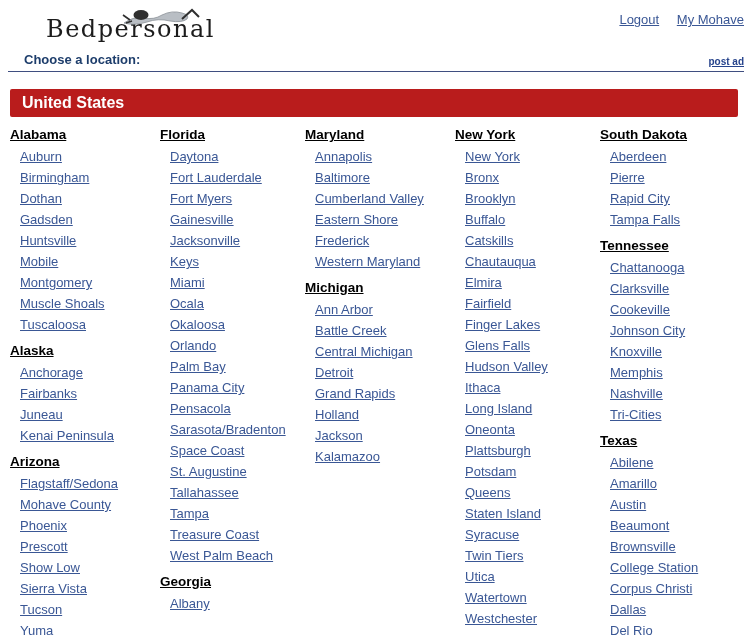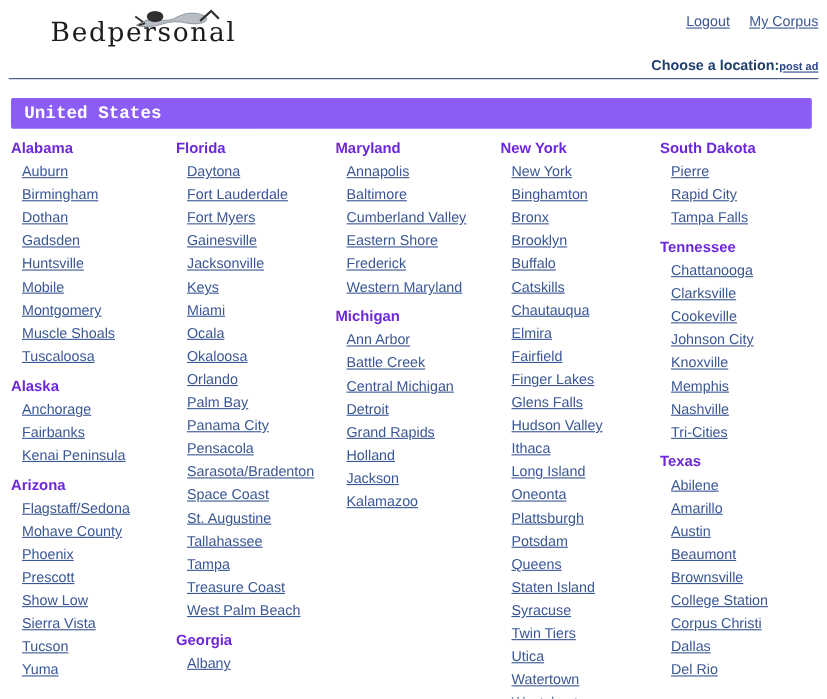--- a/index.html
+++ b/index.html
@@ -82,7 +82,7 @@
 </div>
 <div class="top-links">
   <a>Logout</a>
-  <a>My Corpus</a>
+  <a>My Mohave</a>
 </div>
 
 <div class="location-bar">

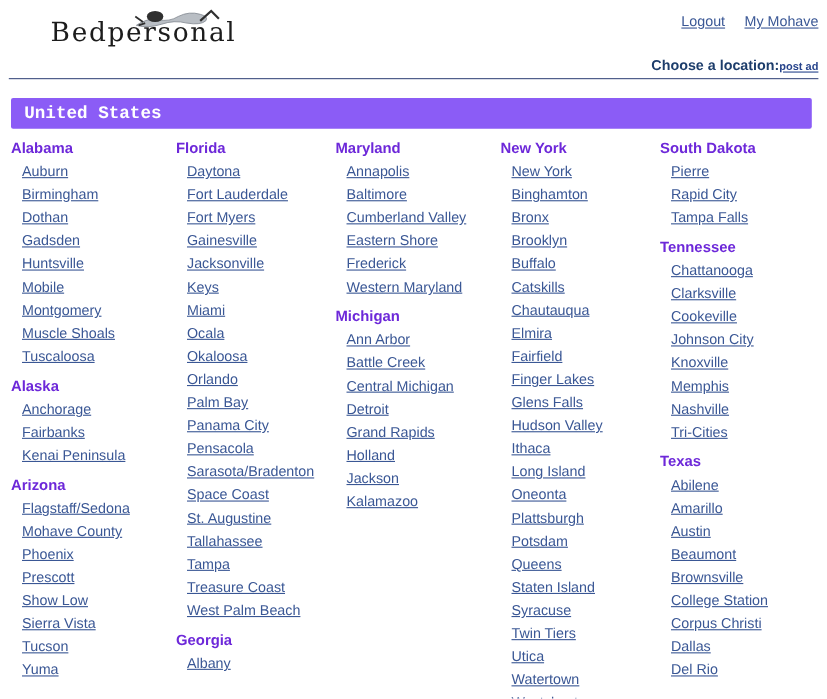--- a/index.html
+++ b/index.html
@@ -27,7 +27,7 @@
   
   .location-bar{
     position:absolute;top:52px;left:24px;right:8px;
-    display:flex;justify-content:flex-end;align-items:flex-end;
+    display:flex;justify-content:space-between;align-items:flex-end;
   }
   .choose-label{
     font-size:13px;font-weight:bold;color:#1d3d6b;

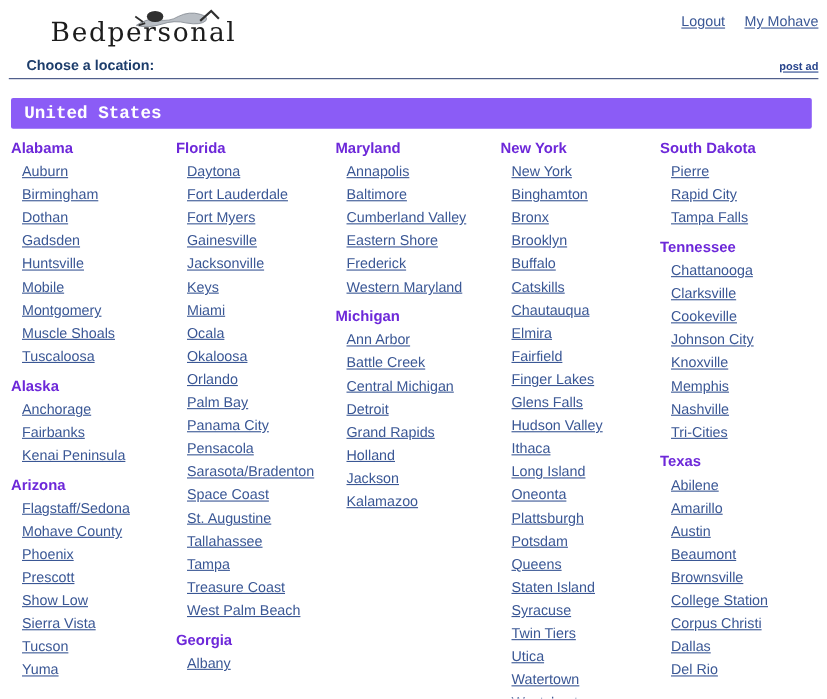--- a/index.html
+++ b/index.html
@@ -91,7 +91,7 @@
 </div>
 <div class="rule"></div>
 
-<div class="banner" style="background: #8b5cf6; font-family: Liberation Mono, monospace;">United States</div>
+<div class="banner" style="background: #b91c1c;">United States</div>
 
 <div class="columns" id="columns">
     <div class="state-column">

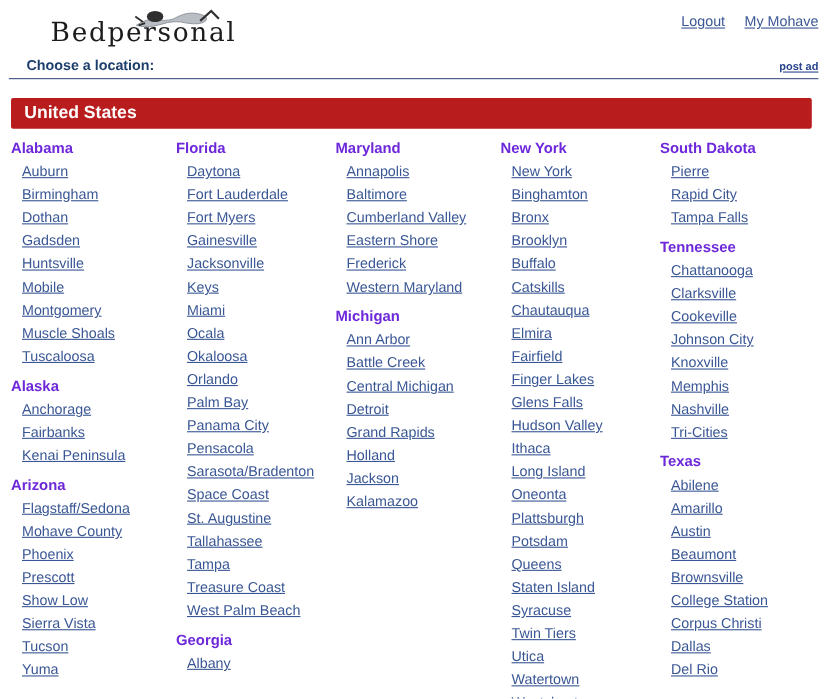--- a/index.html
+++ b/index.html
@@ -54,8 +54,8 @@
     padding-top:7px;
   }
   .state-header{
-    font-size:13.5px;font-weight:bold;color:#6d28d9;
-    line-height:21px;margin-top:6px;
+    font-size:13.5px;font-weight:bold;color:#000000;
+    line-height:21px;margin-top:6px;text-decoration:underline;
   }
   .state-group:first-child .state-header{margin-top:0;}
   .city-list{

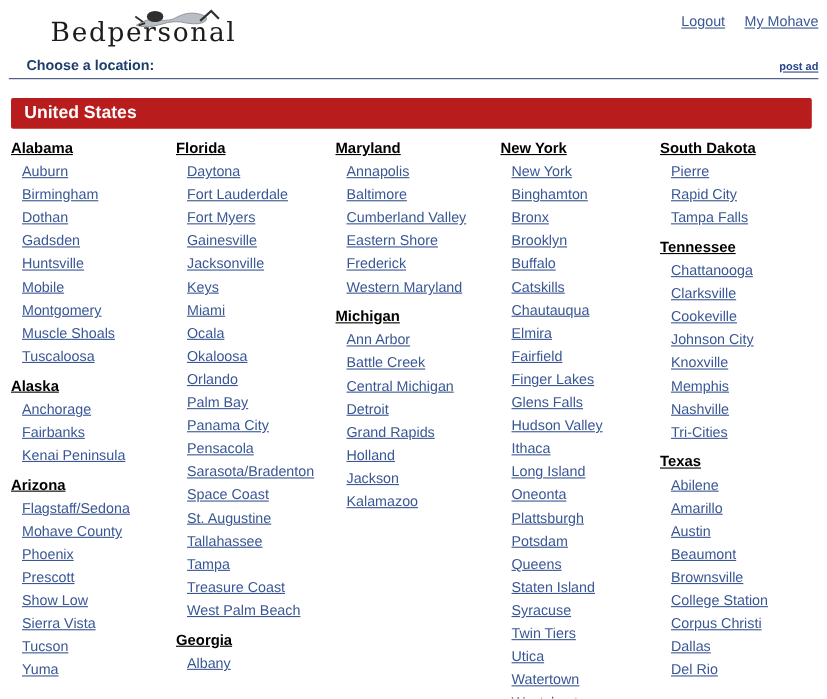--- a/index.html
+++ b/index.html
@@ -226,6 +226,7 @@
       <div class="state-group">
         <div class="state-header">South Dakota</div>
         <ul class="city-list">
+          <li><a>Aberdeen</a></li>
           <li><a>Pierre</a></li>
           <li><a>Rapid City</a></li>
           <li><a>Tampa Falls</a></li>

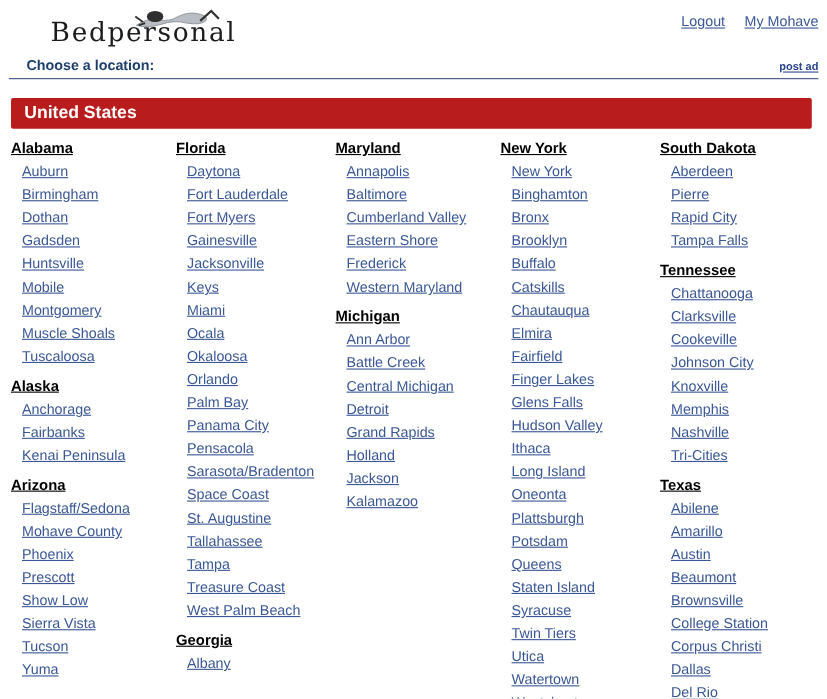--- a/index.html
+++ b/index.html
@@ -196,7 +196,6 @@
         <div class="state-header">New York</div>
         <ul class="city-list">
           <li><a>New York</a></li>
-          <li><a>Binghamton</a></li>
           <li><a>Bronx</a></li>
           <li><a>Brooklyn</a></li>
           <li><a>Buffalo</a></li>

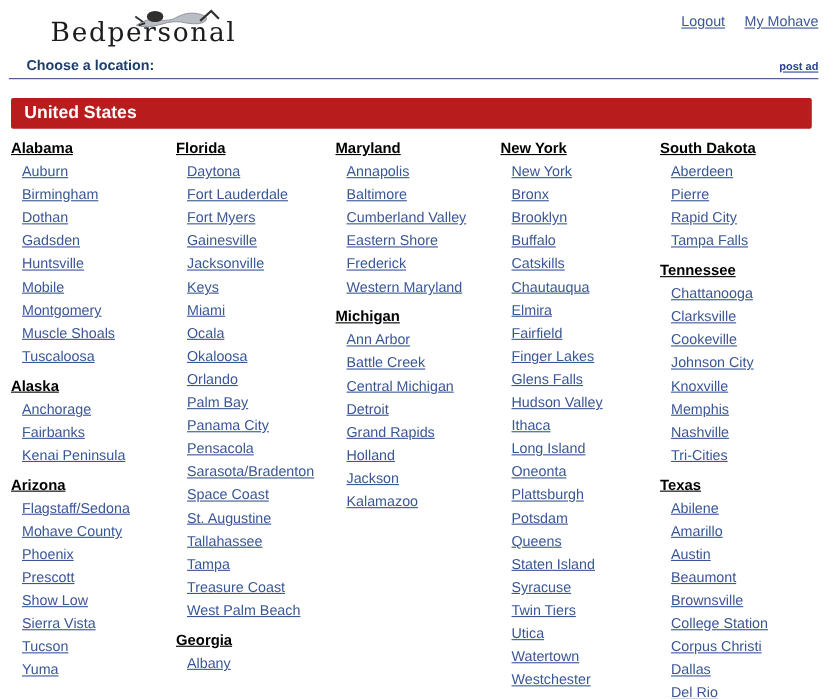--- a/index.html
+++ b/index.html
@@ -114,6 +114,7 @@
         <ul class="city-list">
           <li><a>Anchorage</a></li>
           <li><a>Fairbanks</a></li>
+          <li><a>Juneau</a></li>
           <li><a>Kenai Peninsula</a></li>
         </ul>
       </div>

